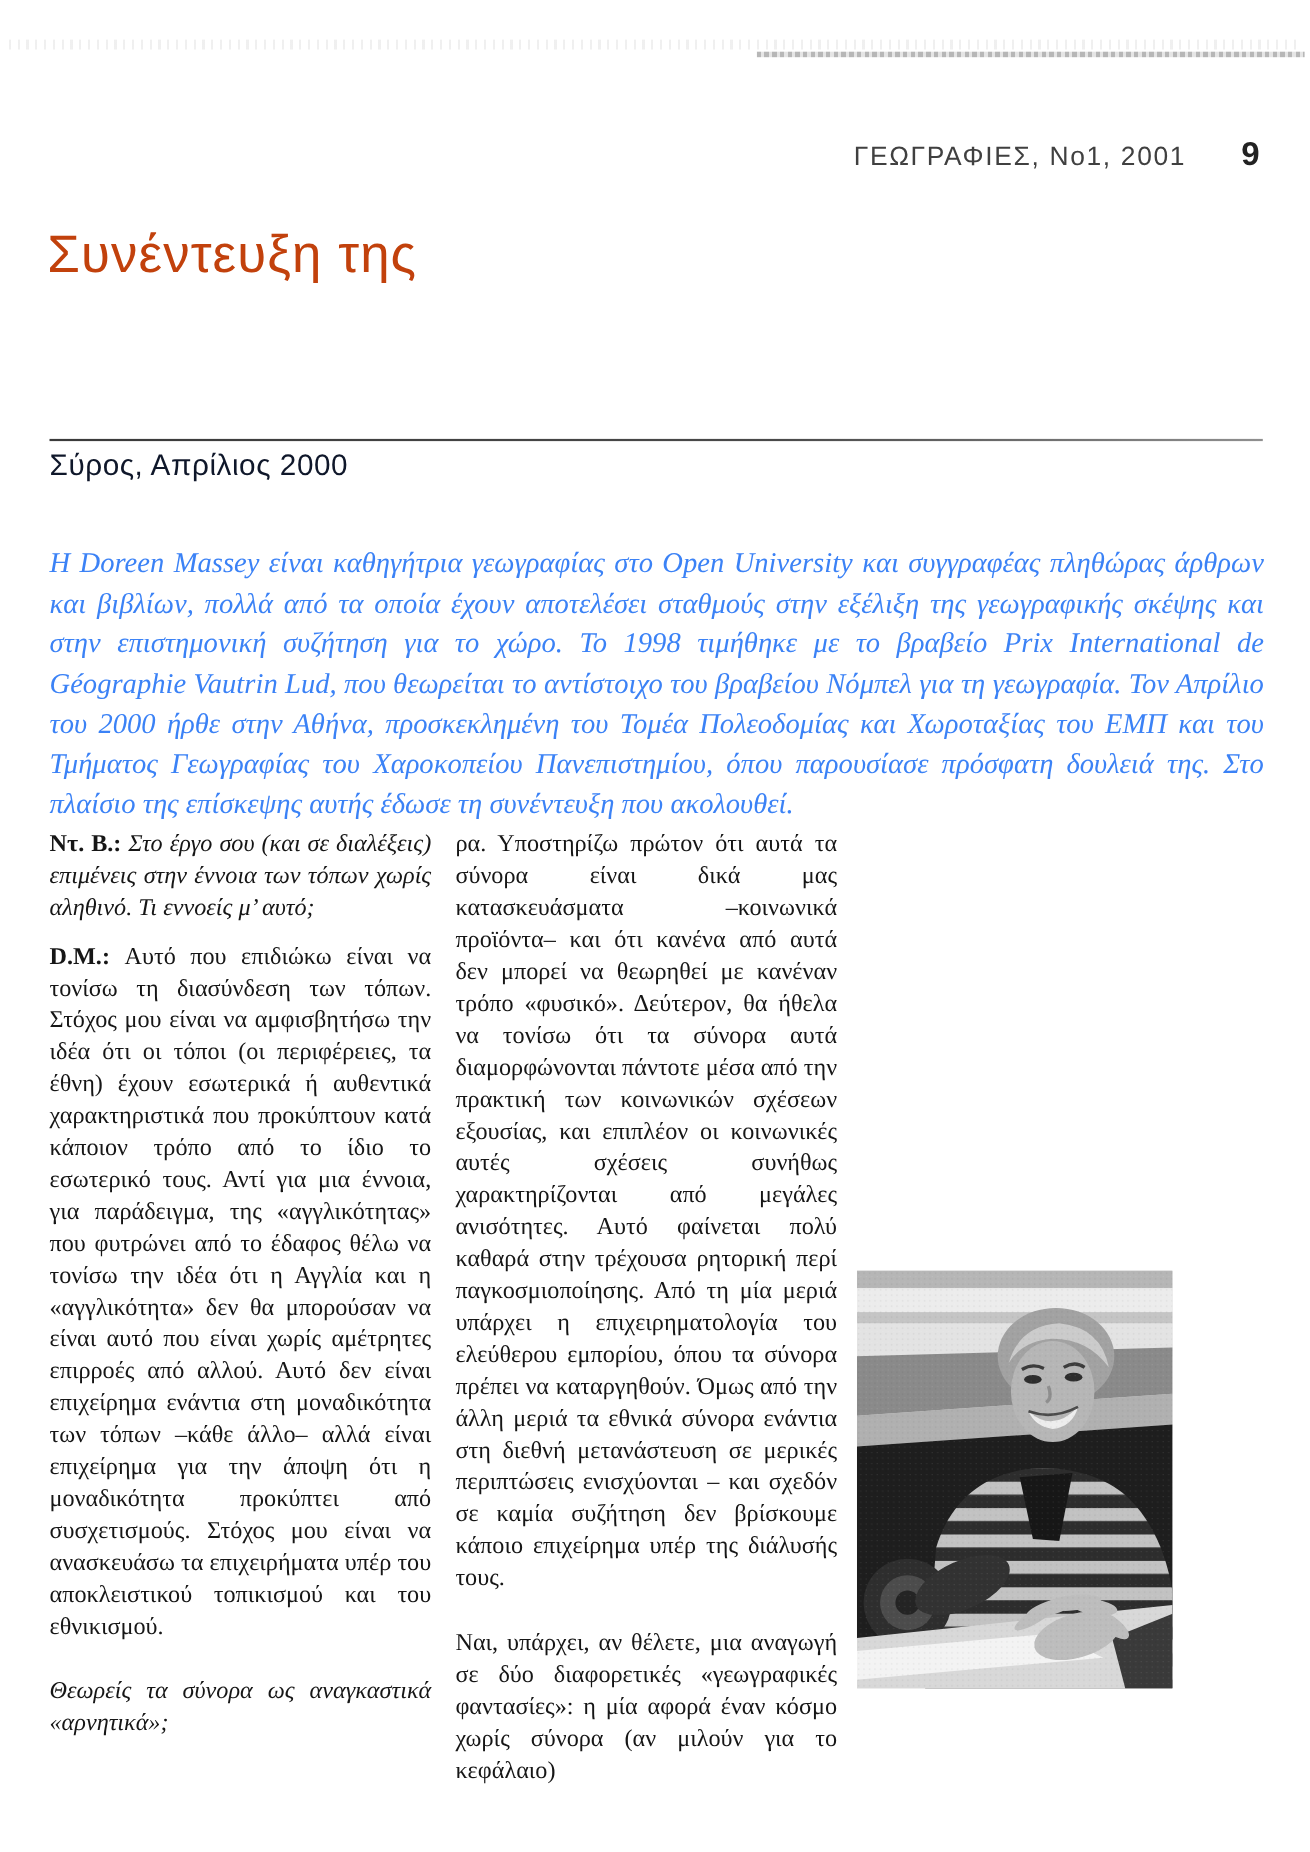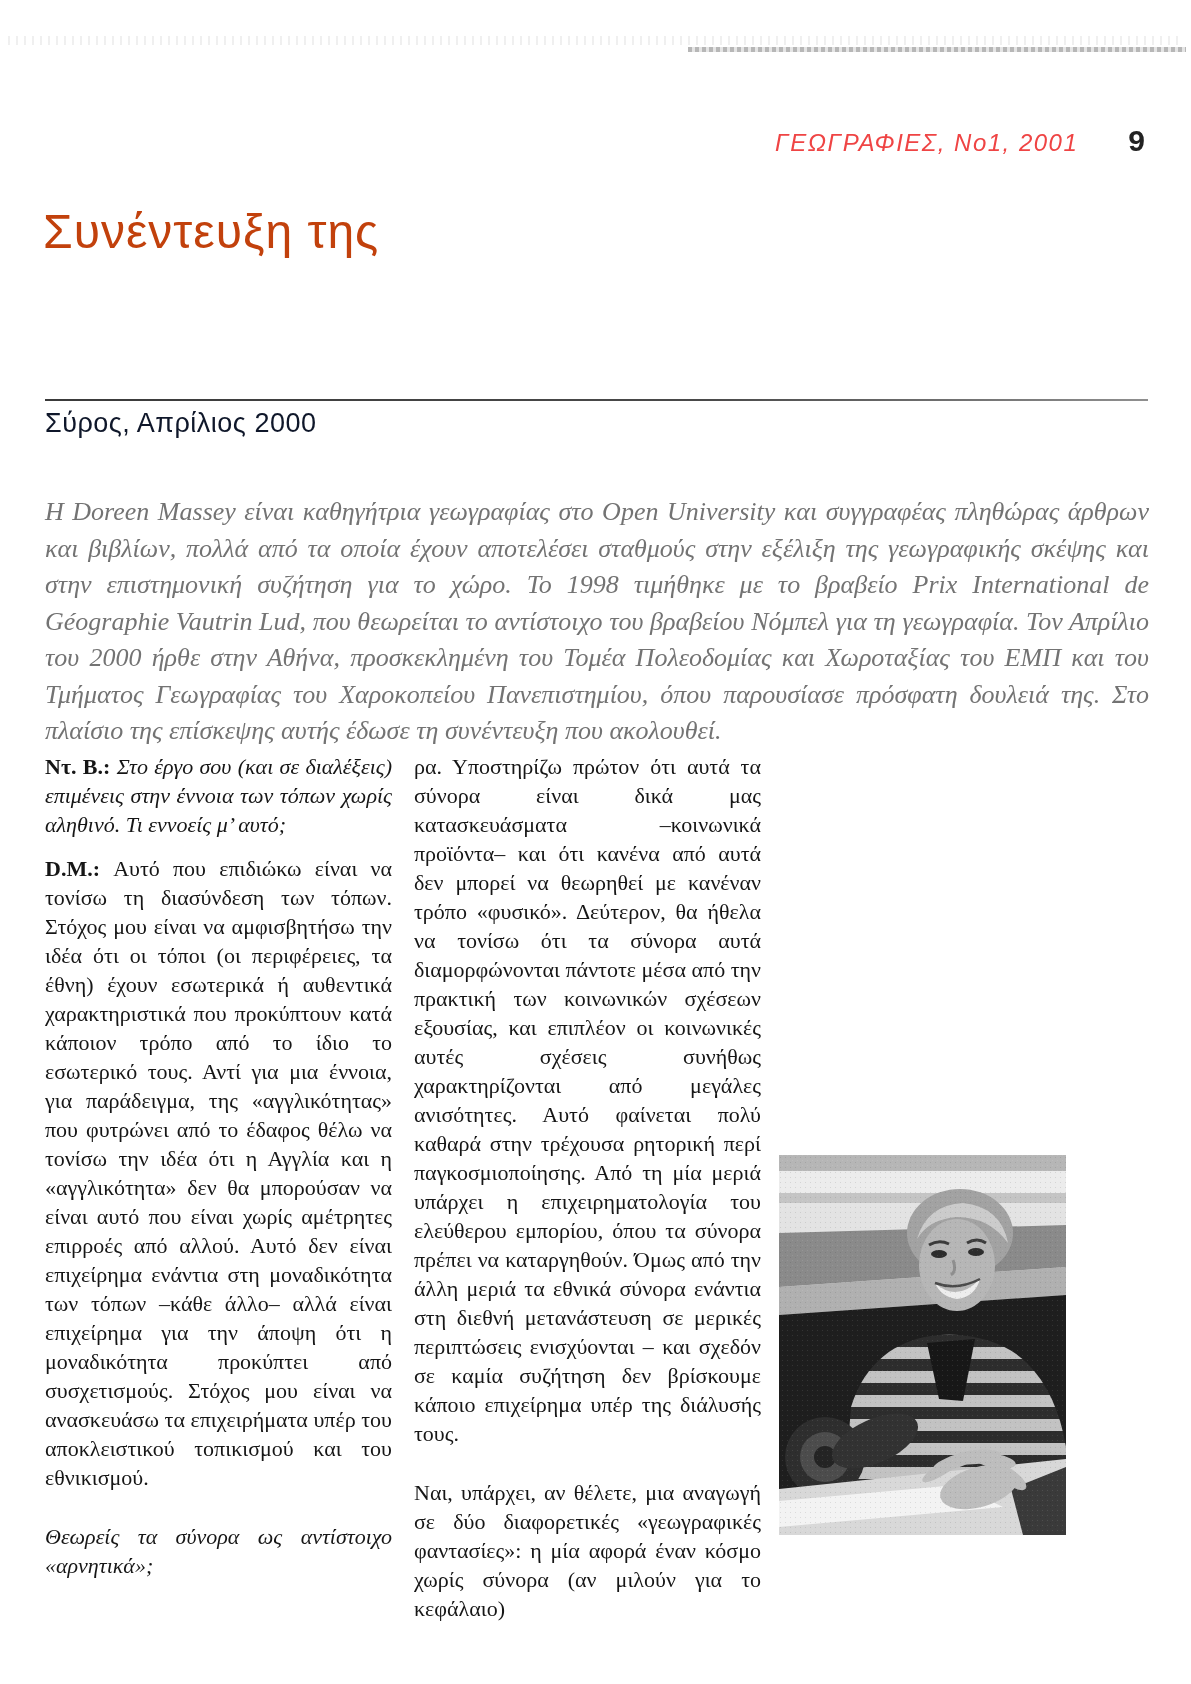--- a/index.html
+++ b/index.html
@@ -29,7 +29,7 @@
     font-family:"Liberation Sans", sans-serif;
   }
   .journal{
-    font-style:italic; font-size:24px; letter-spacing:1.5px; color:#ef4444; font-weight:400;
+    font-size:24px; letter-spacing:1.5px; color:#404040; font-weight:400;
   }
   .pagenum{
     font-size:30px; font-weight:600; color:#222; font-style:normal;

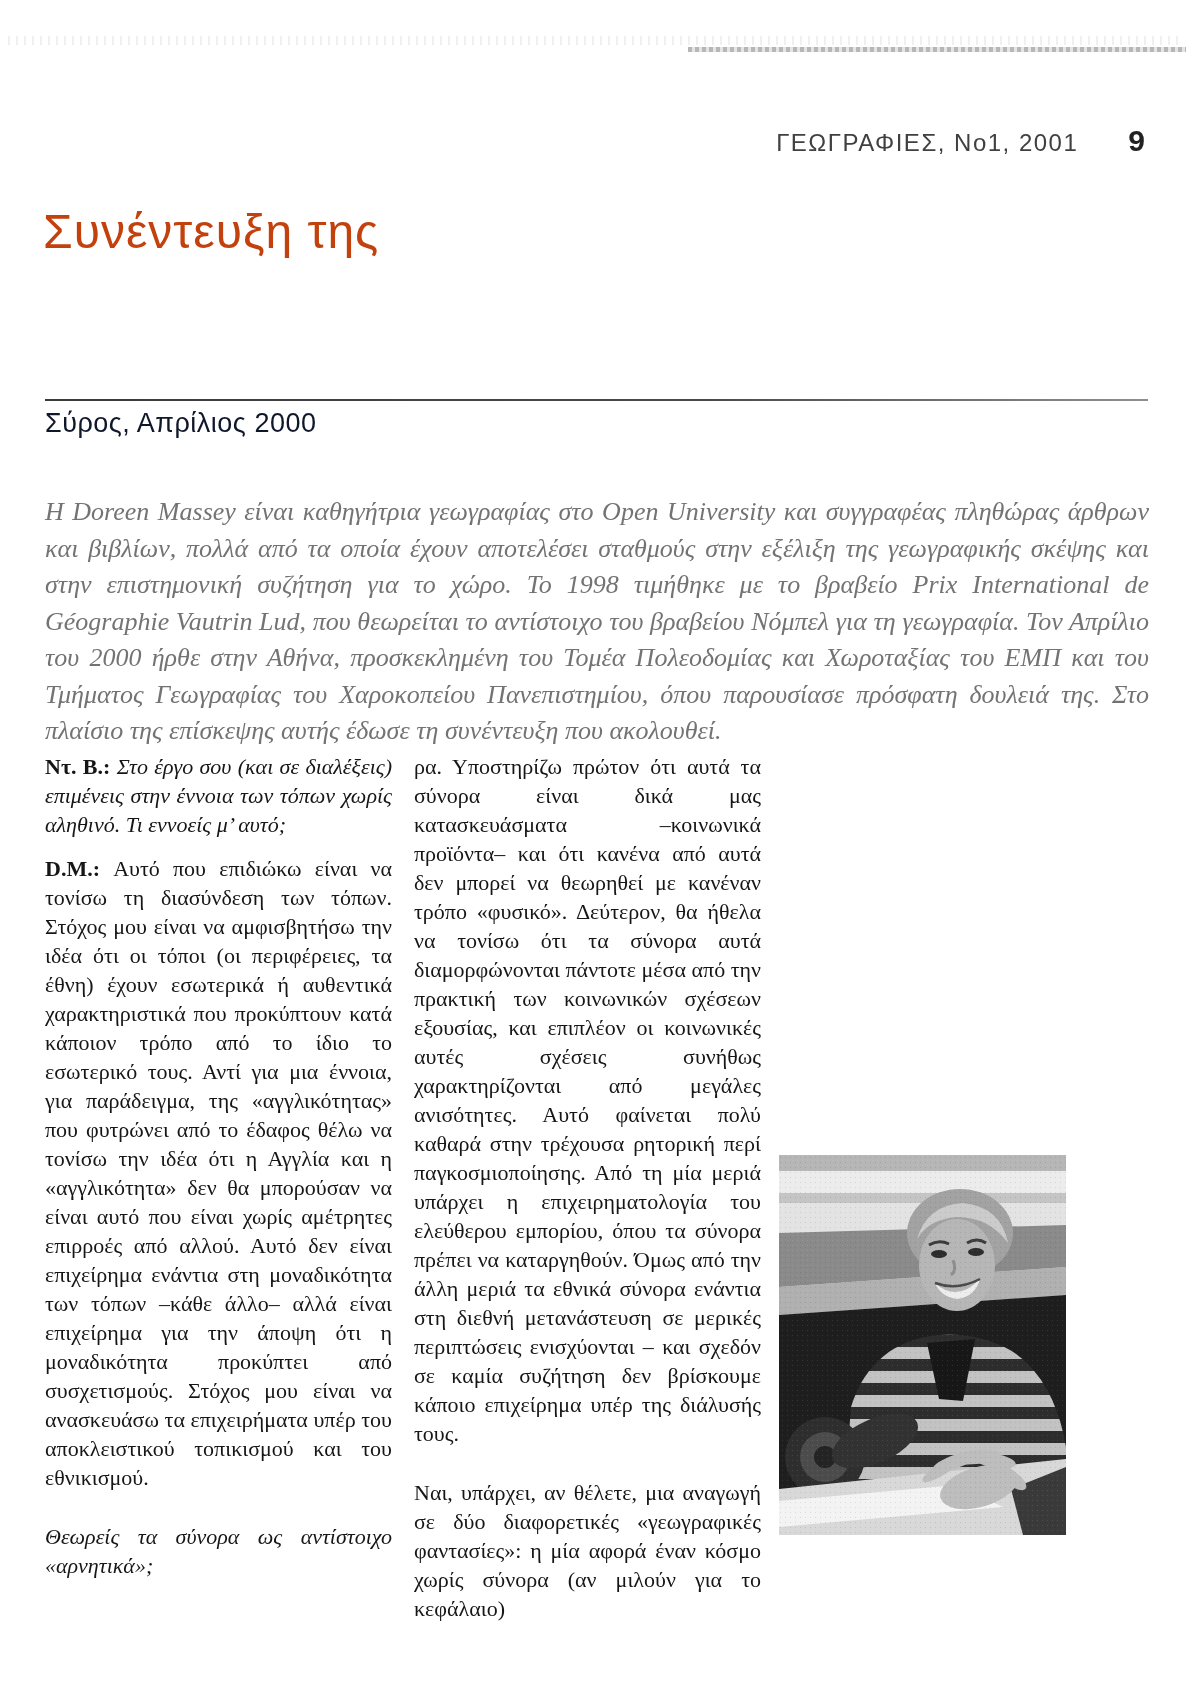--- a/index.html
+++ b/index.html
@@ -52,7 +52,7 @@
   .lede{
     position:absolute; left:45px; top:494px; width:1104px; margin:0;
     font-style:italic; font-size:26px; line-height:36.5px;
-    text-align:justify; color:#737373;
+    text-align:justify; color:#3b82f6;
   }
   .columns{
     position:absolute; left:45px; top:752px; width:716px;

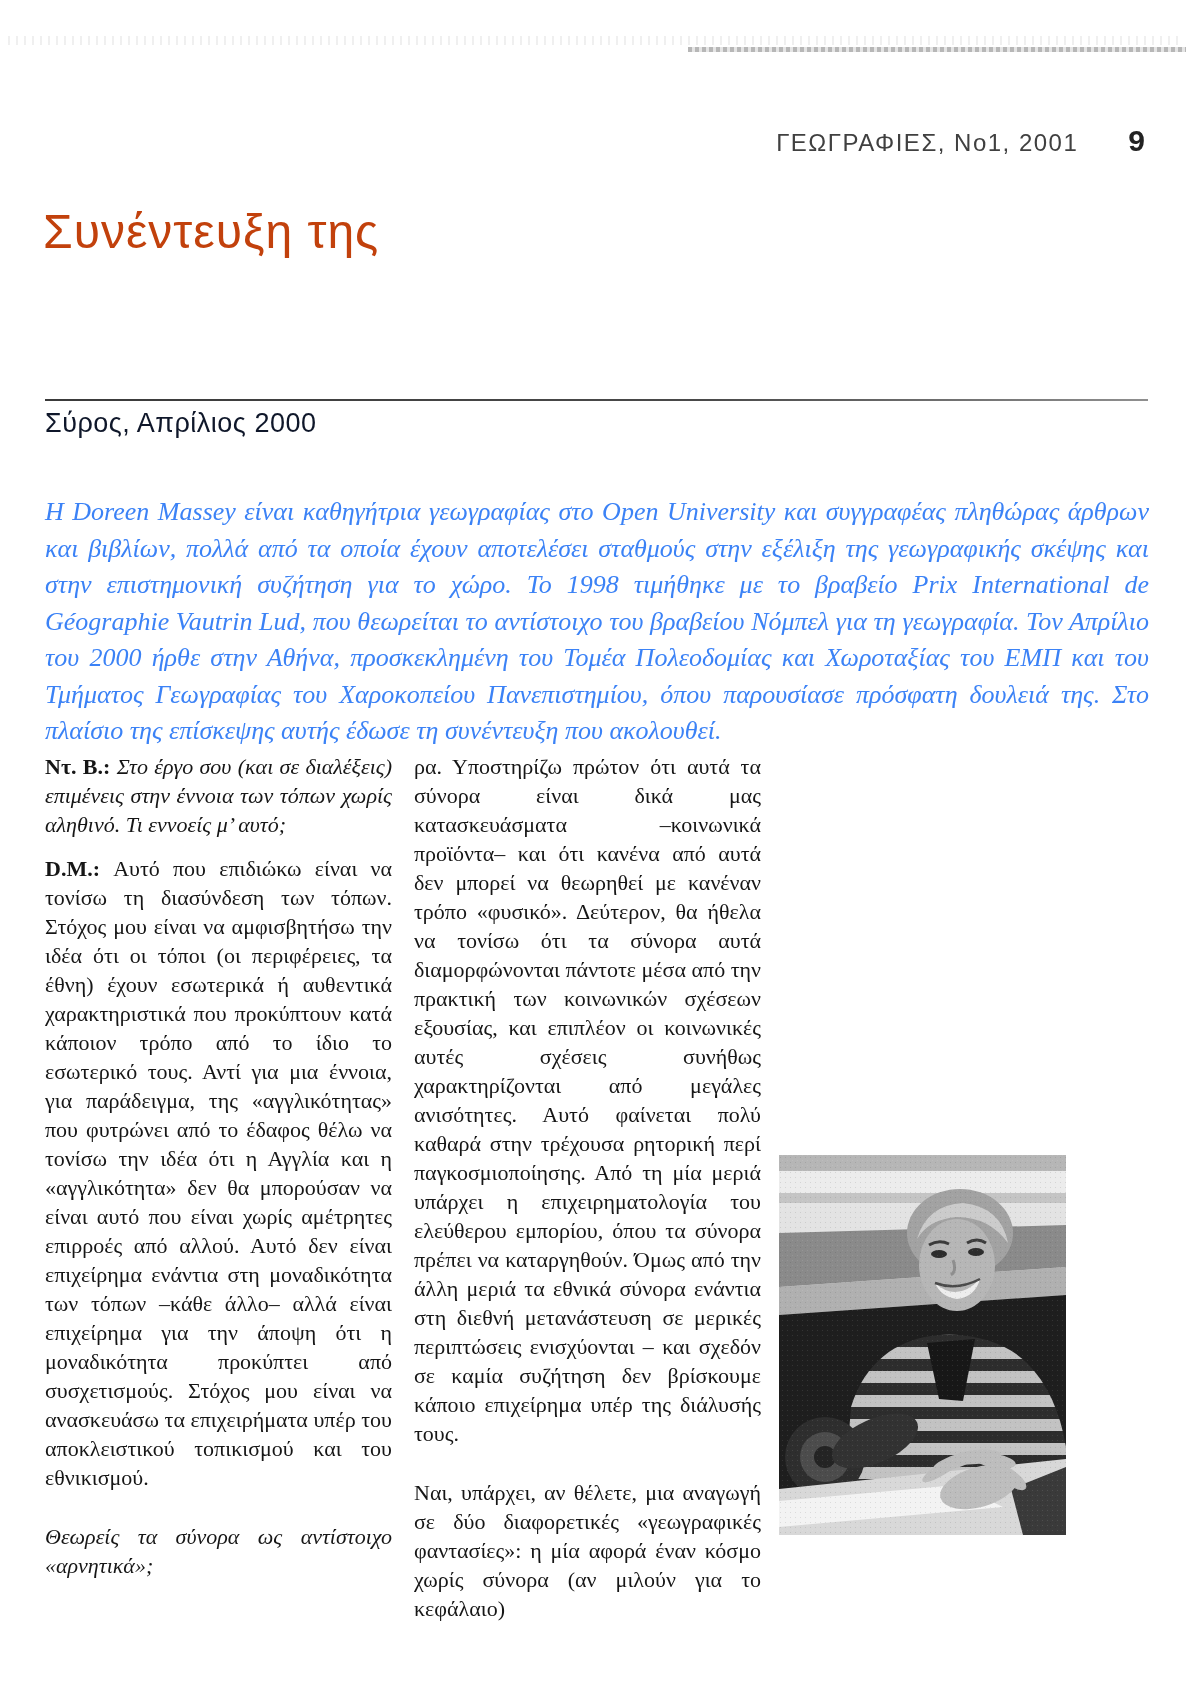--- a/index.html
+++ b/index.html
@@ -97,7 +97,7 @@
     <div class="col">
       <p class="para question"><b class="speaker">Ντ. Β.: </b><span>Στο έργο σου (και σε διαλέξεις) επιμένεις στην έννοια των τόπων χωρίς αληθινό. Τι εννοείς μ’ αυτό;</span></p>
       <p class="para answer"><b class="speaker">D.M.: </b><span>Αυτό που επιδιώκω είναι να τονίσω τη διασύνδεση των τόπων. Στόχος μου είναι να αμφισβητήσω την ιδέα ότι οι τόποι (οι περιφέρειες, τα έθνη) έχουν εσωτερικά ή αυθεντικά χαρακτηριστικά που προκύπτουν κατά κάποιον τρόπο από το ίδιο το εσωτερικό τους. Αντί για μια έννοια, για παράδειγμα, της «αγγλικότητας» που φυτρώνει από το έδαφος θέλω να τονίσω την ιδέα ότι η Αγγλία και η «αγγλικότητα» δεν θα μπορούσαν να είναι αυτό που είναι χωρίς αμέτρητες επιρροές από αλλού. Αυτό δεν είναι επιχείρημα ενάντια στη μοναδικότητα των τόπων –κάθε άλλο– αλλά είναι επιχείρημα για την άποψη ότι η μοναδικότητα προκύπτει από συσχετισμούς. Στόχος μου είναι να ανασκευάσω τα επιχειρήματα υπέρ του αποκλειστικού τοπικισμού και του εθνικισμού.</span></p>
-      <p class="para question"><span>Θεωρείς τα σύνορα ως αντίστοιχο «αρνητικά»;</span></p>
+      <p class="para question"><span>Θεωρείς τα σύνορα ως αναγκαστικά «αρνητικά»;</span></p>
     </div>
 
     <div class="col">

